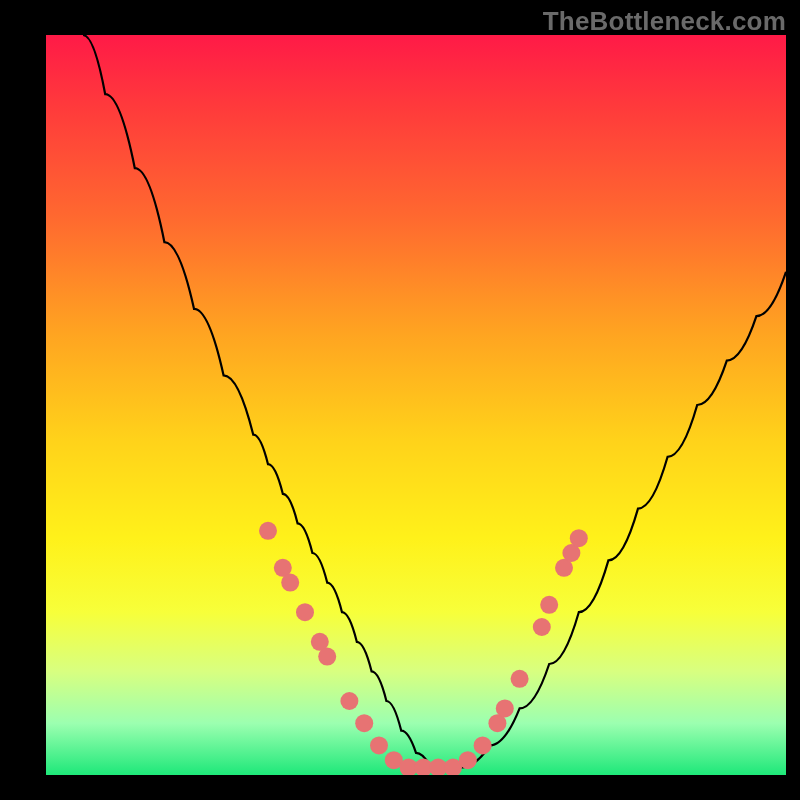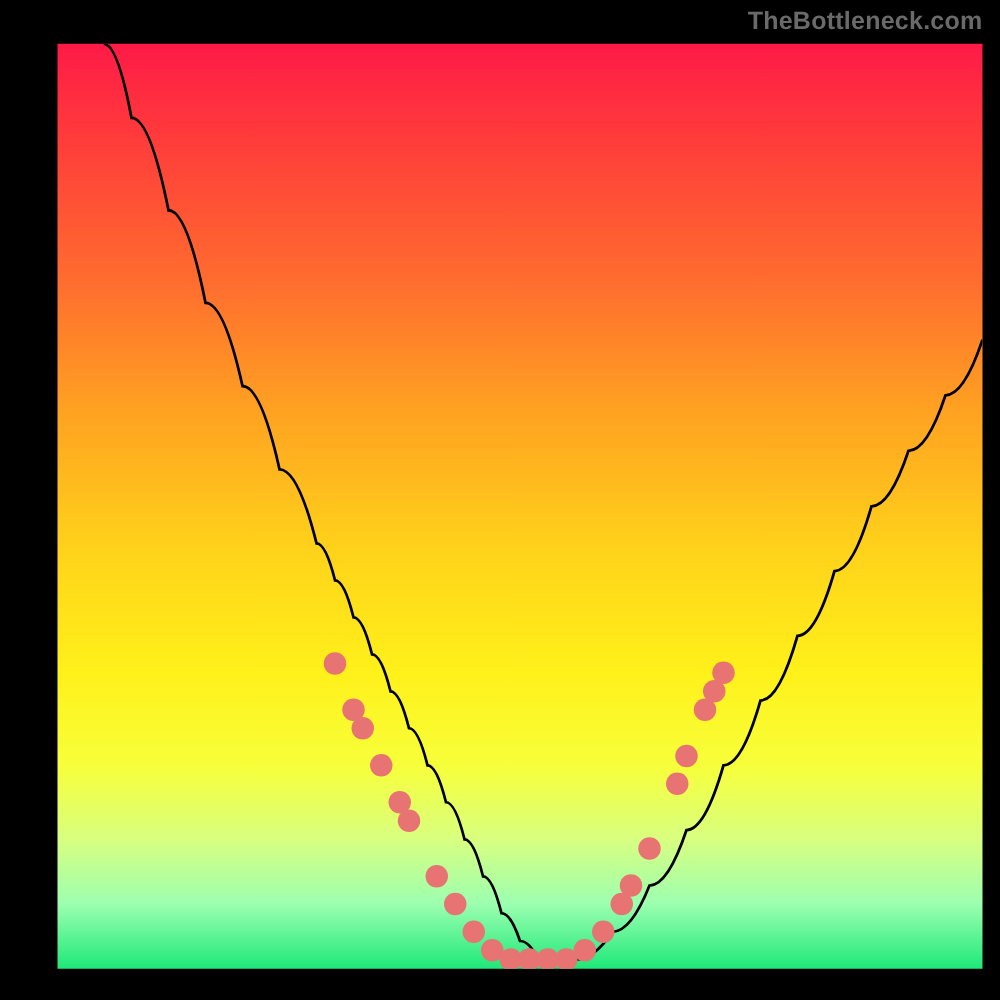--- a/index.html
+++ b/index.html
@@ -43,7 +43,7 @@
     top: 6px;
     right: 14px;
     font-family: Arial, Helvetica, sans-serif;
-    font-size: 20px;
+    font-size: 26px;
     font-weight: 600;
     color: #6a6a6a;
     letter-spacing: 0.2px;

